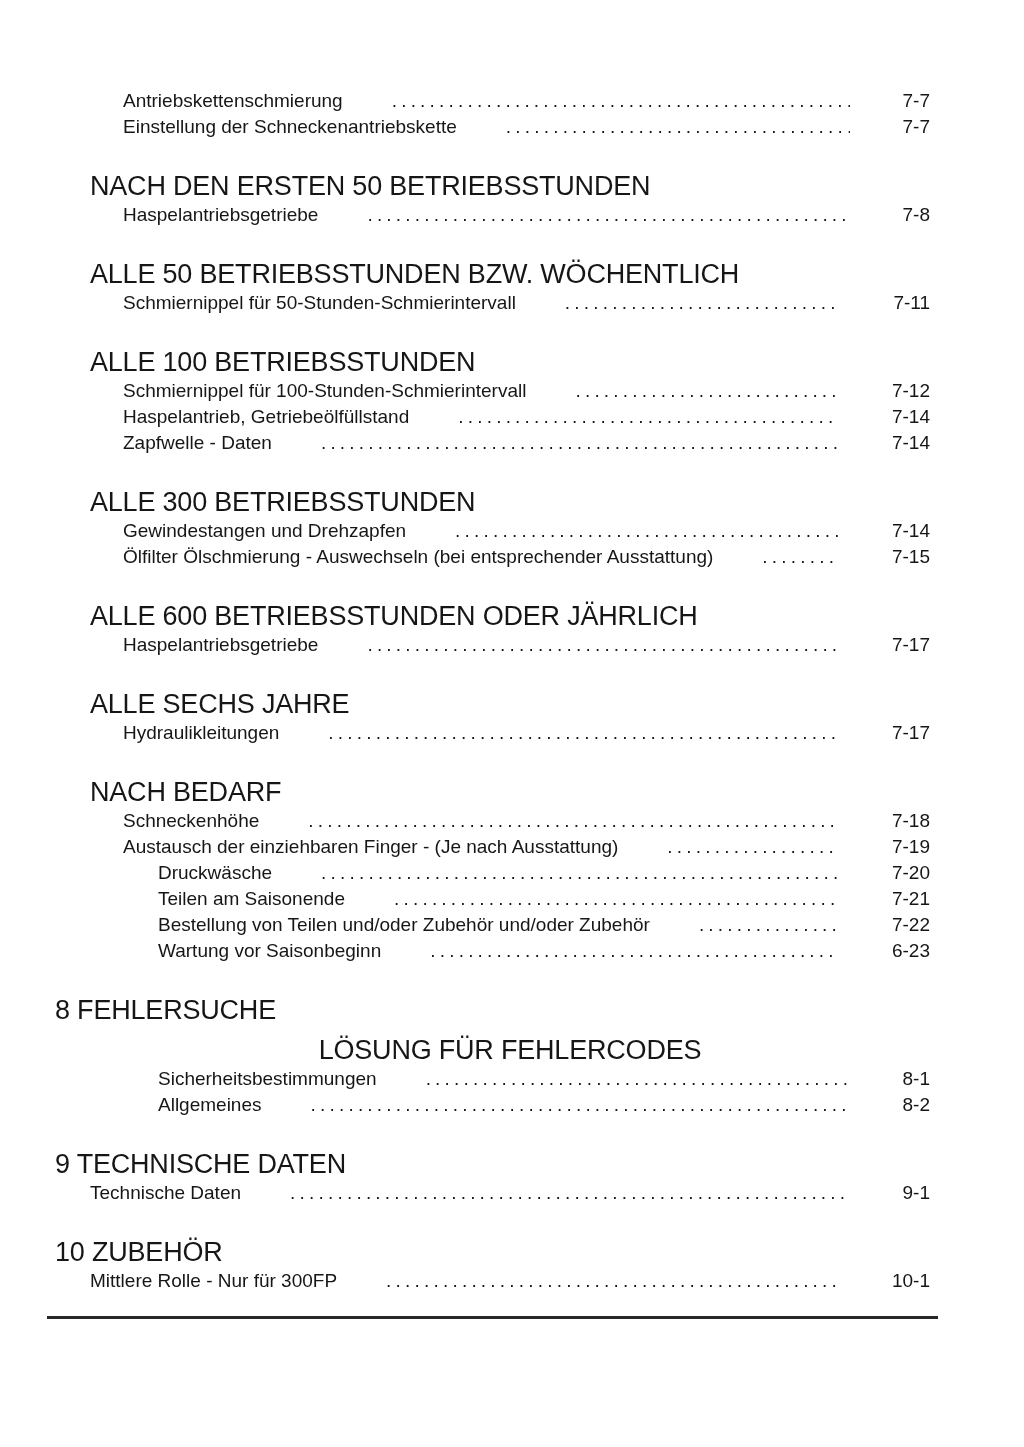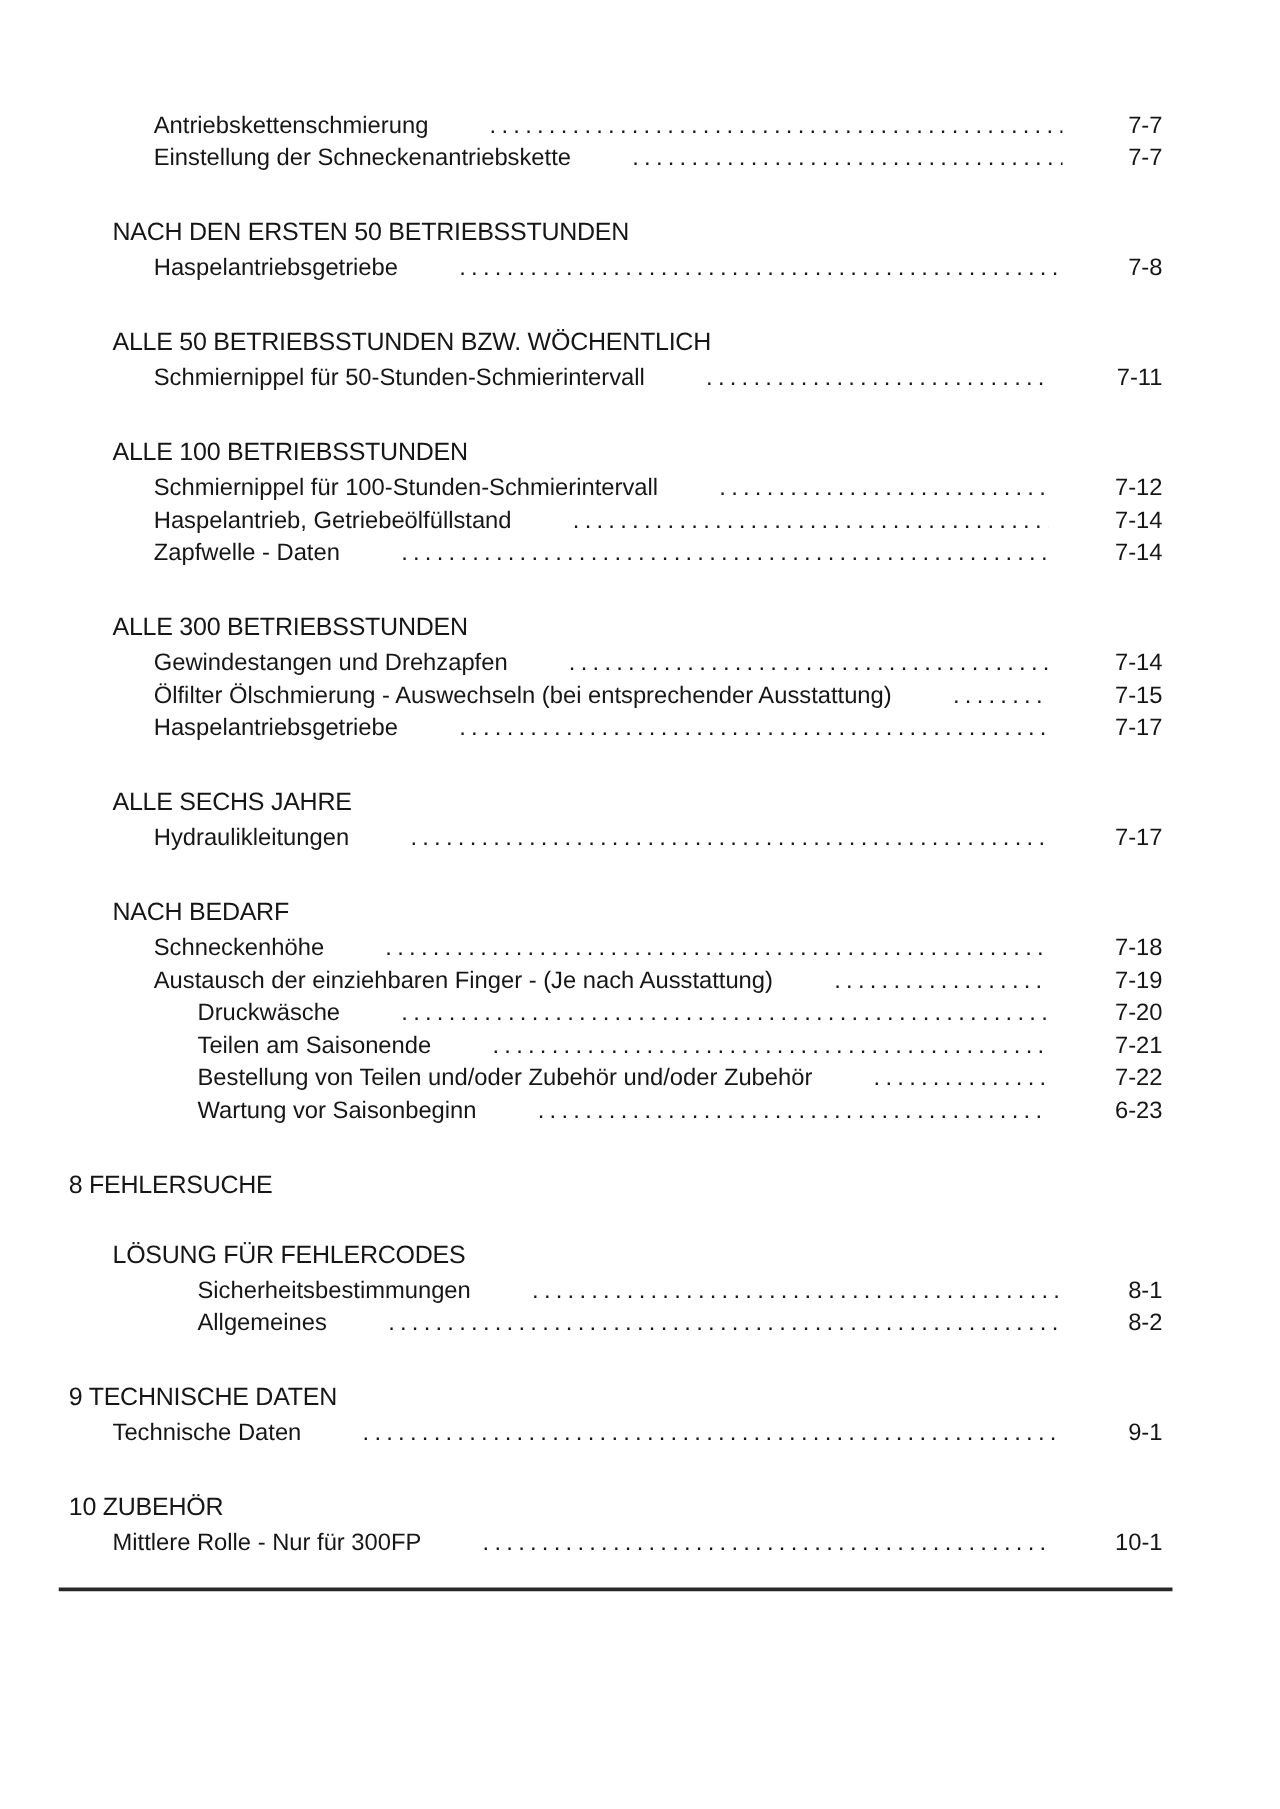--- a/index.html
+++ b/index.html
@@ -23,7 +23,7 @@
   }
   
   .heading {
-    font-size: 20px;
+    font-size: 27px;
     line-height: 32px;
     font-weight: 400;
     letter-spacing: -0.2px;

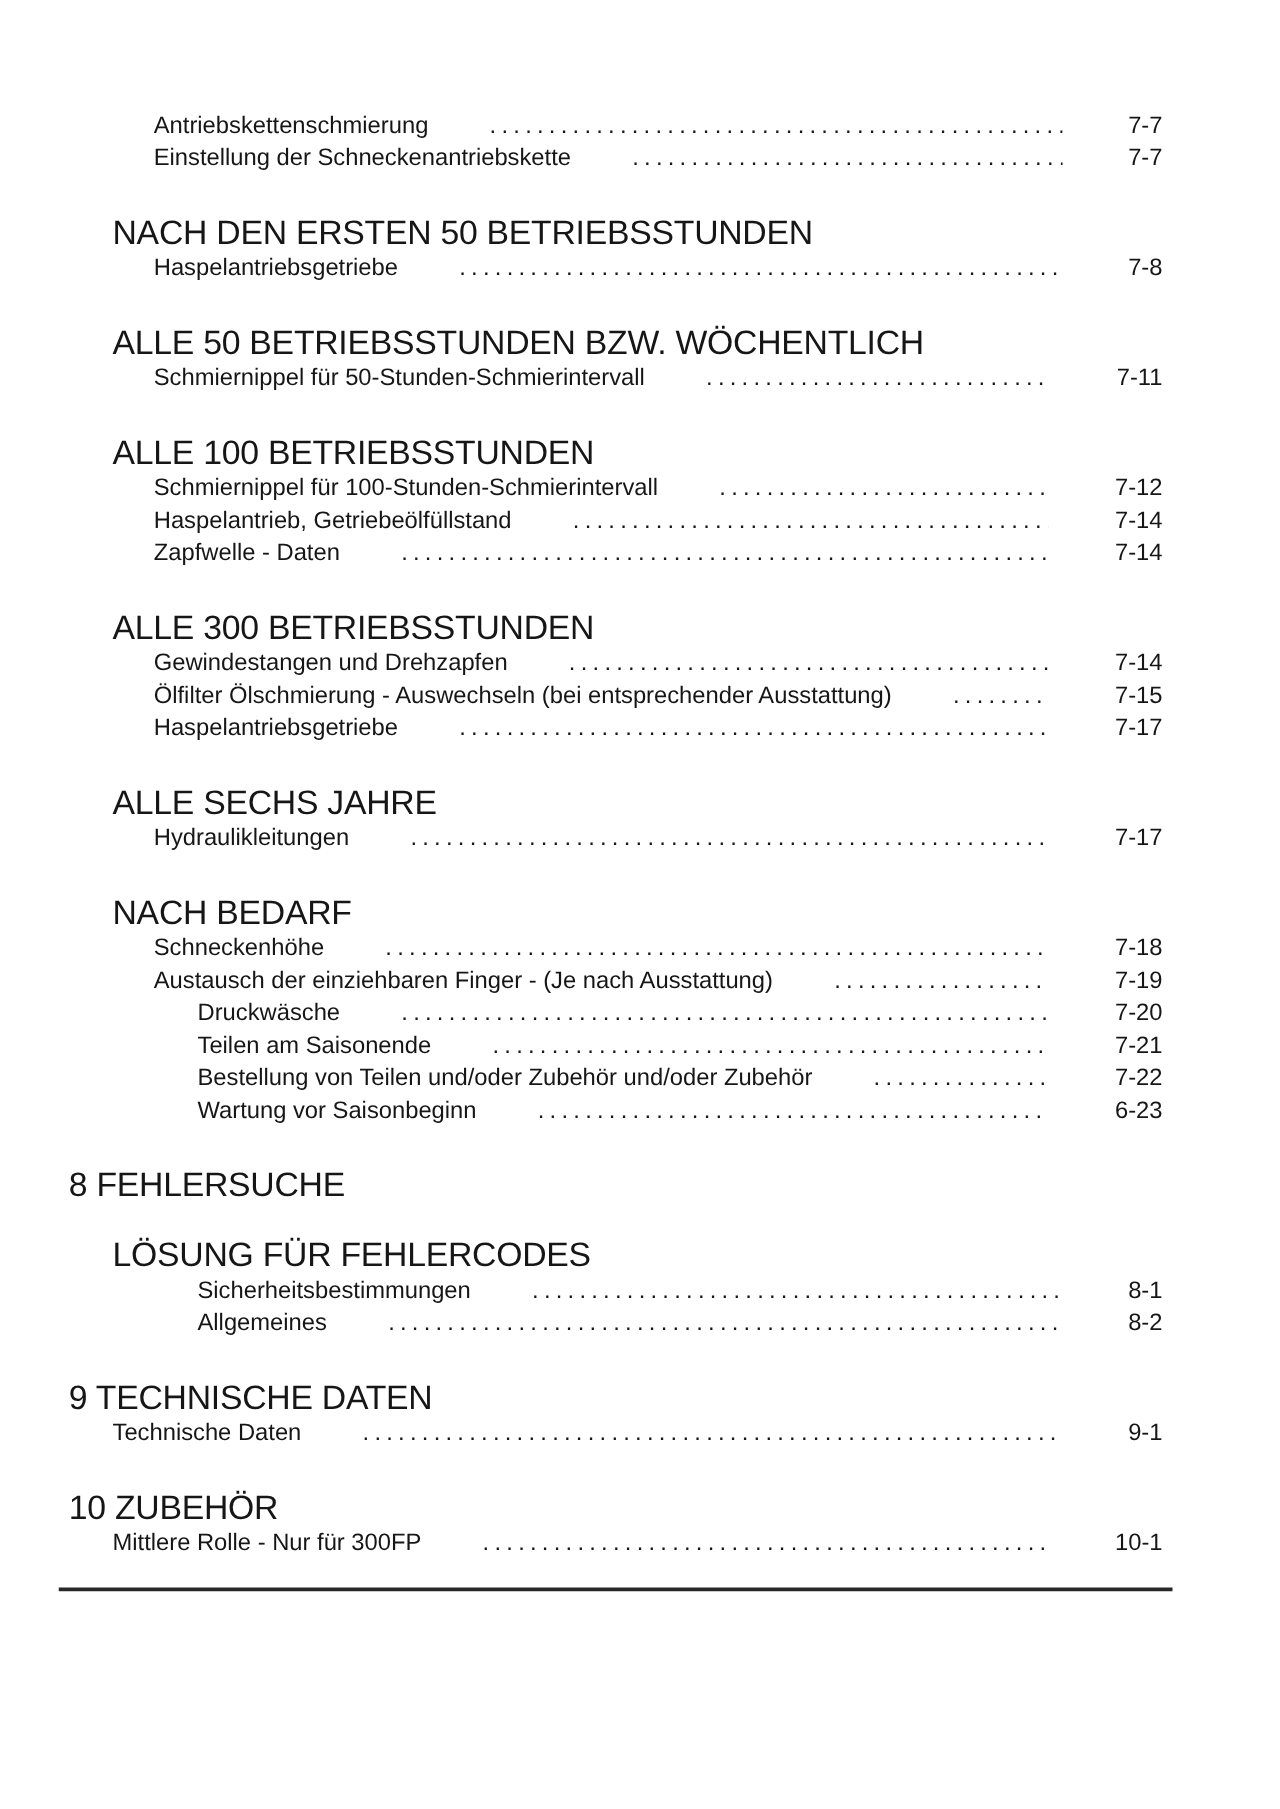--- a/index.html
+++ b/index.html
@@ -120,6 +120,7 @@
     <span class="toc-dots"></span>
     <span class="toc-page">7-15</span>
   </div>
+      <div class="heading h-section gap-lg">ALLE 600 BETRIEBSSTUNDEN ODER JÄHRLICH</div>
       <div class="toc-entry ind-2">
     <span class="toc-label">Haspelantriebsgetriebe</span>
     <span class="toc-dots"></span>

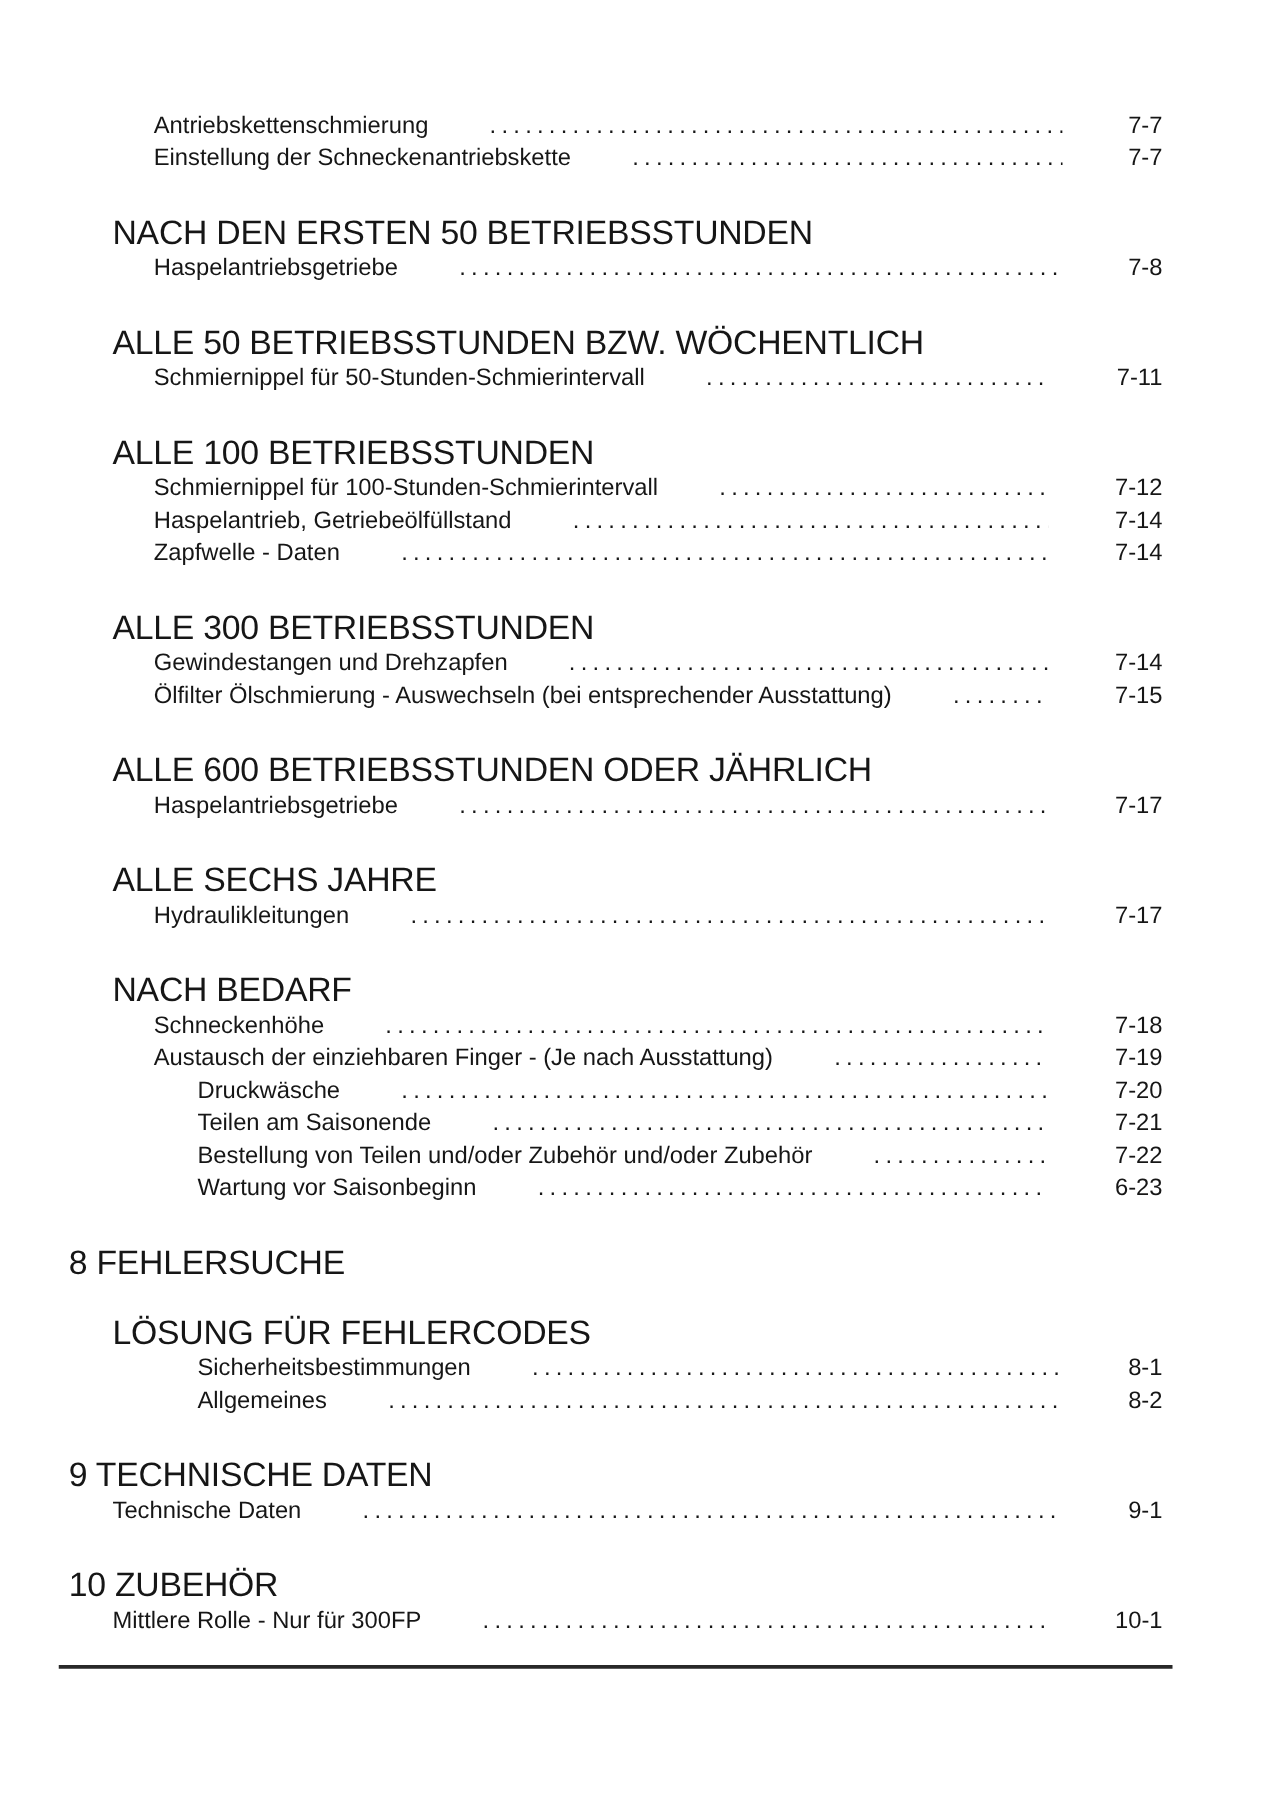--- a/index.html
+++ b/index.html
@@ -58,7 +58,7 @@
   
   .gap-lg { margin-top: 30px; }
   .gap-sm { margin-top: 24px; }
-  .gap-xs { margin-top: 24px; }
+  .gap-xs { margin-top: 8px; text-align: center; }
   
   .divider {
     margin: 22px 0 0 -8px;

